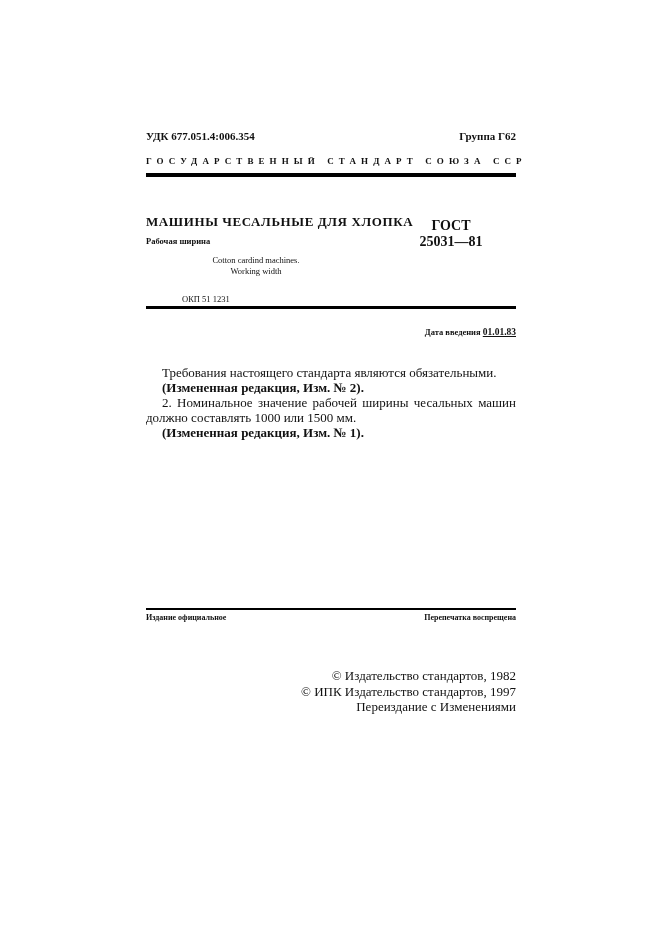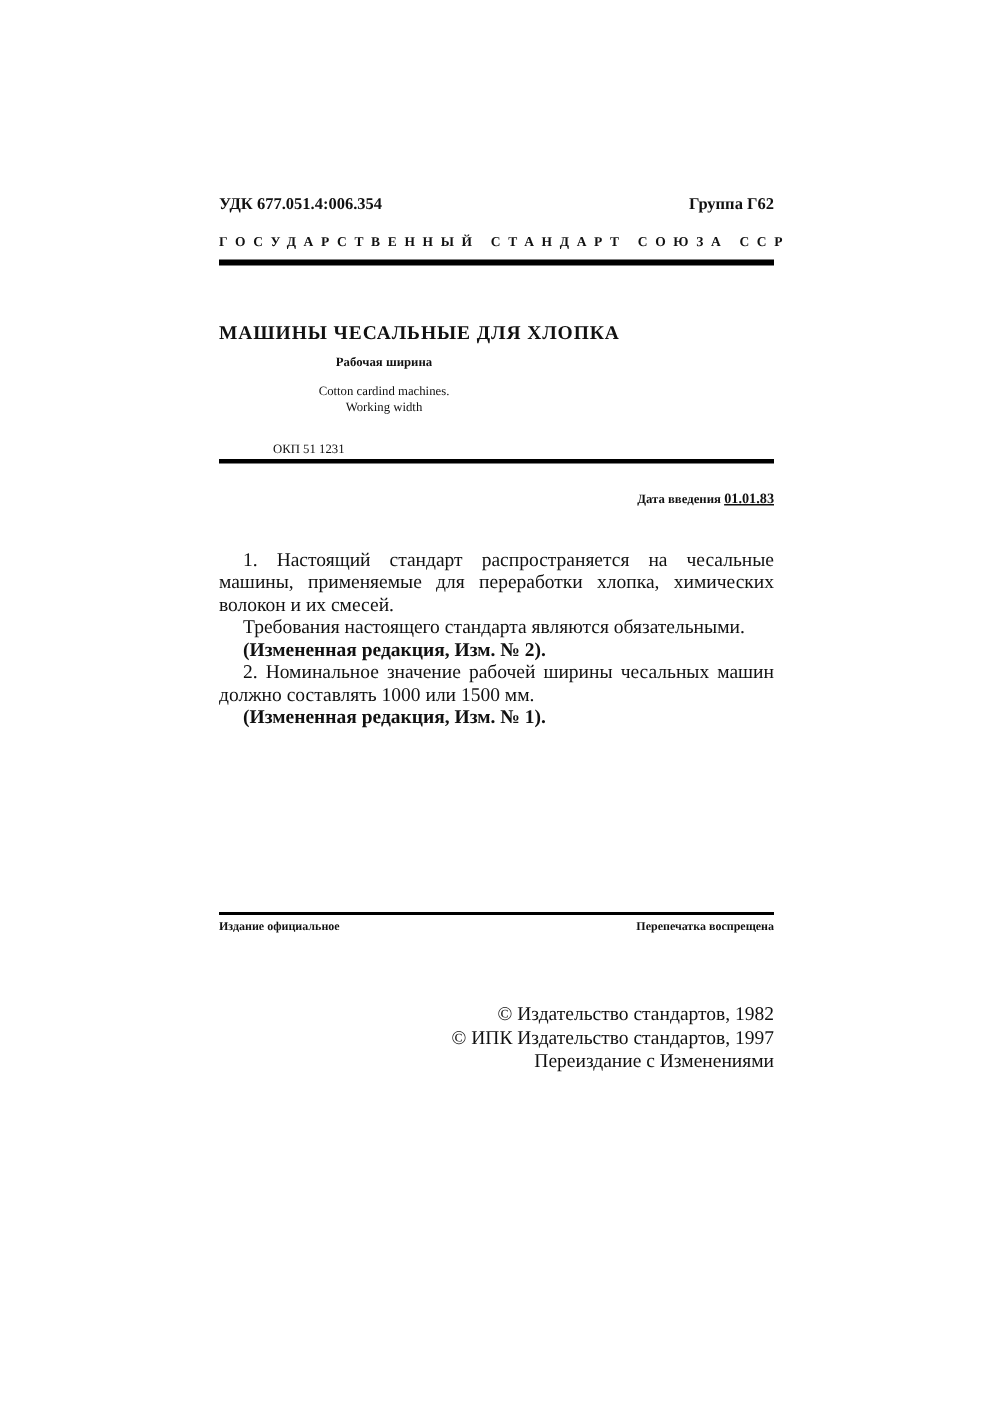--- a/index.html
+++ b/index.html
@@ -53,6 +53,10 @@
     <div>Cotton cardind machines.</div>
     <div>Working width</div>
   </div>
+  <div class="abs gost">
+    <div>ГОСТ</div>
+    <div>25031—81</div>
+  </div>
 
   <div class="abs okp">ОКП 51 1231</div>
   <div class="rule rule-okp"></div>

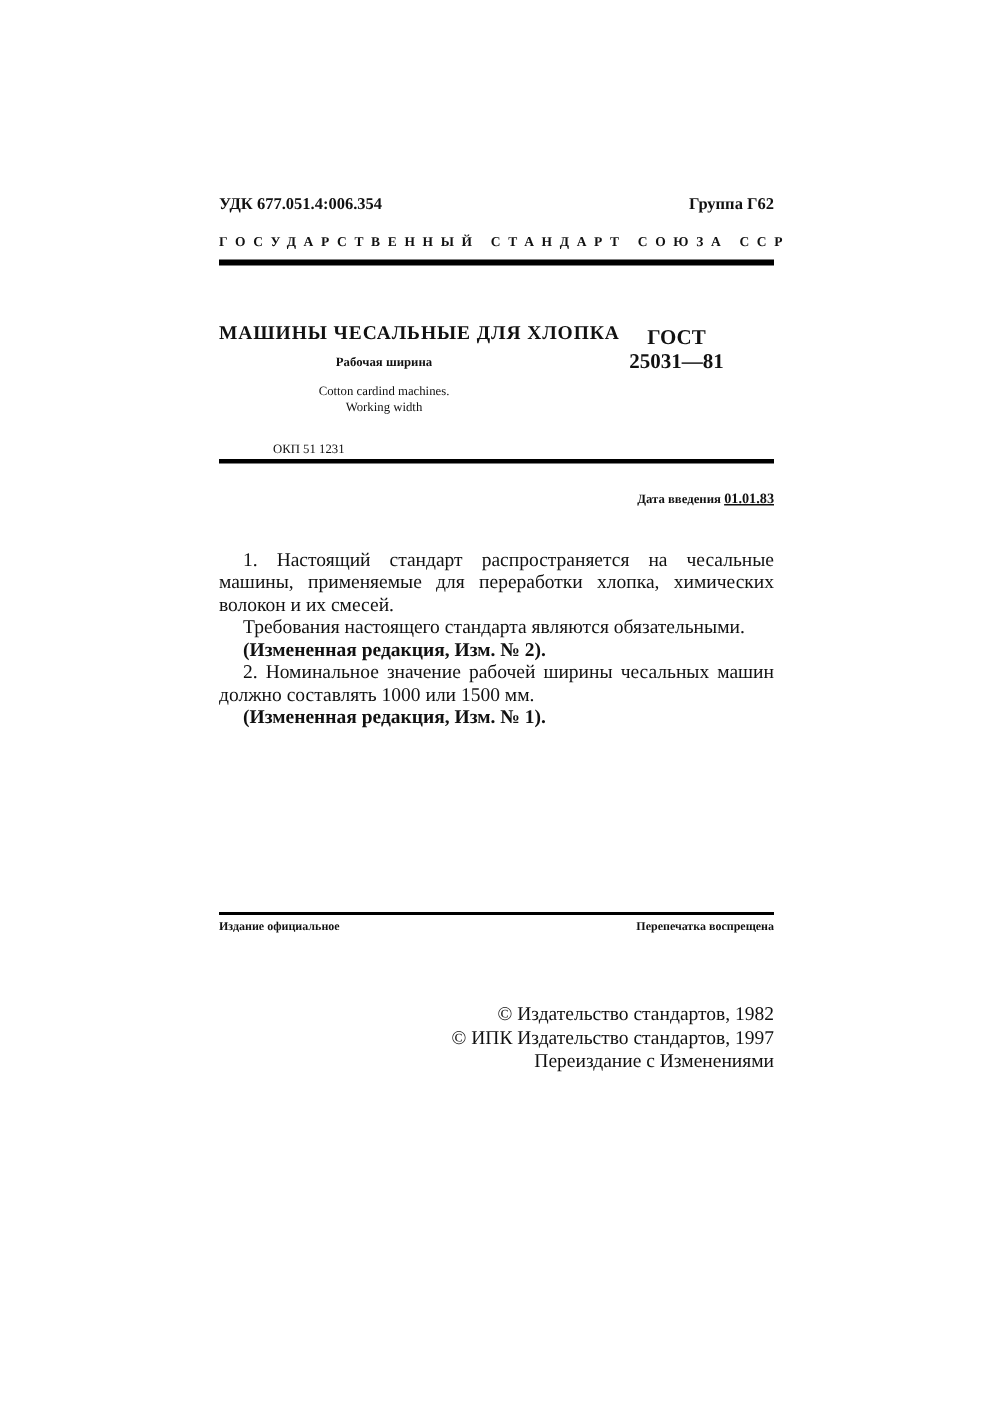--- a/index.html
+++ b/index.html
@@ -17,7 +17,7 @@
 
     .title-ru { top: 214px; left: 0; width: 220px; text-align: center; font-size: 13px;
                 font-weight: bold; letter-spacing: 0.6px; }
-    .subtitle-ru { top: 236px; left: 0; width: 220px; text-align: center; font-size: 8.5px; font-weight: bold; }
+    .subtitle-ru { top: 236px; left: 0; width: 220px; text-align: left; font-size: 8.5px; font-weight: bold; }
     .title-en { top: 255px; left: 0; width: 220px; text-align: center; font-size: 8.5px; line-height: 11px; white-space: normal; }
     .gost { top: 218px; left: 260px; width: 90px; text-align: center; font-size: 14px; font-weight: bold; line-height: 16px; white-space: normal; }
 

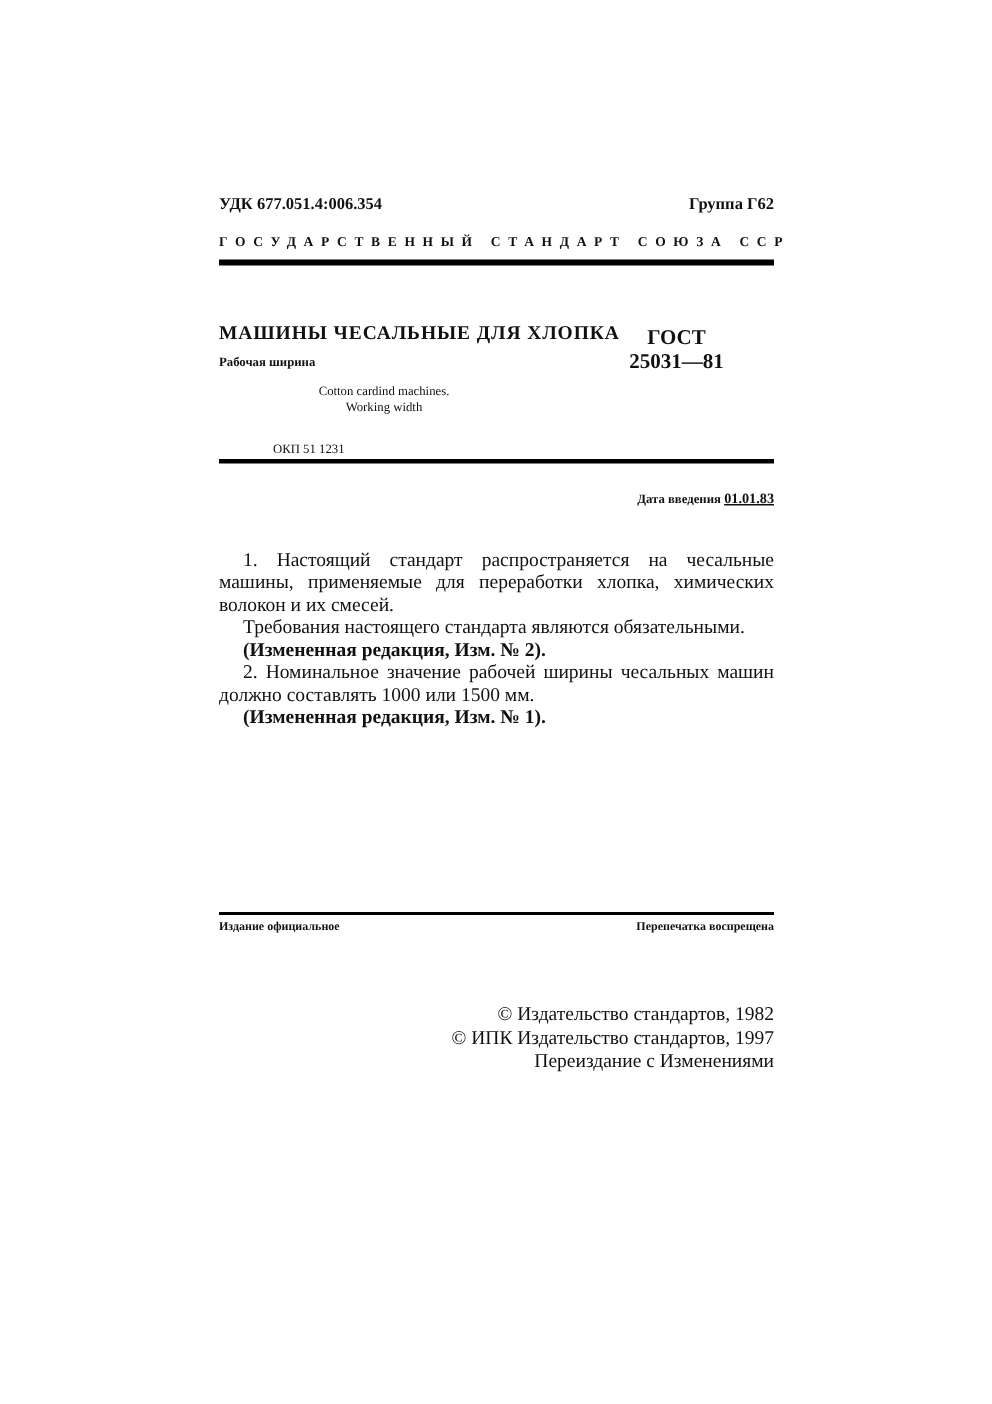--- a/index.html
+++ b/index.html
@@ -67,7 +67,6 @@
   </div>
 
   <div class="body-text">
-    <p>1. Настоящий стандарт распространяется на чесальные машины, применяемые для переработки хлопка, химических волокон и их смесей.</p>
     <p>Требования настоящего стандарта являются обязательными.</p>
     <p class="b">(Измененная редакция, Изм. № 2).</p>
     <p>2. Номинальное значение рабочей ширины чесальных машин должно составлять 1000 или 1500 мм.</p>

